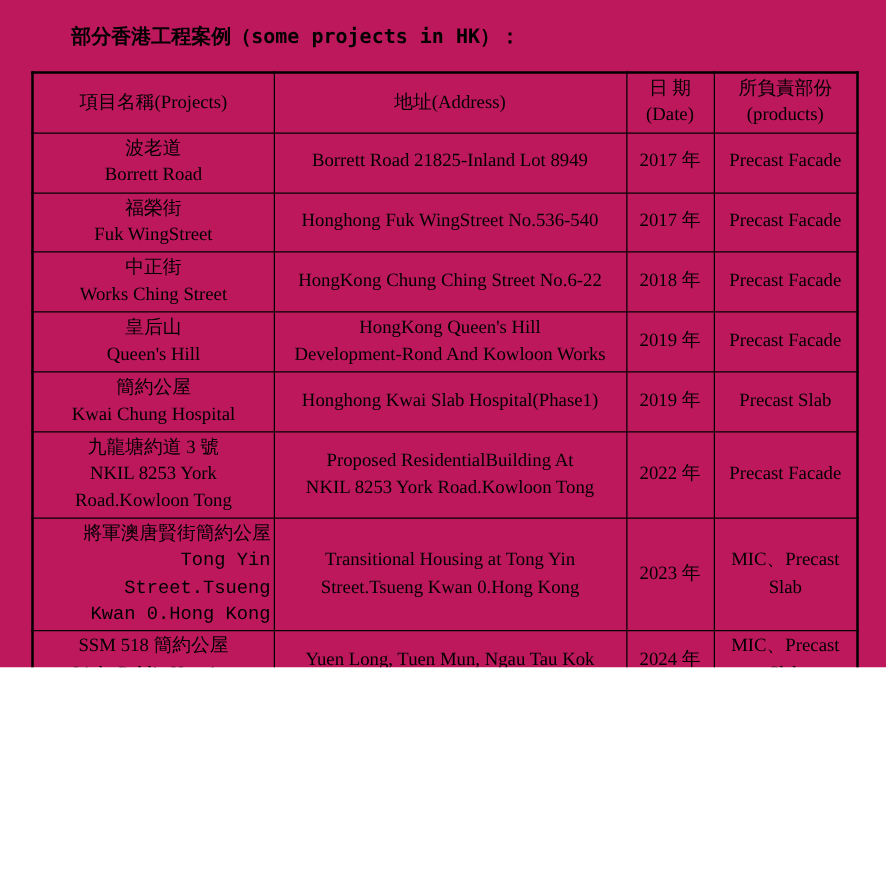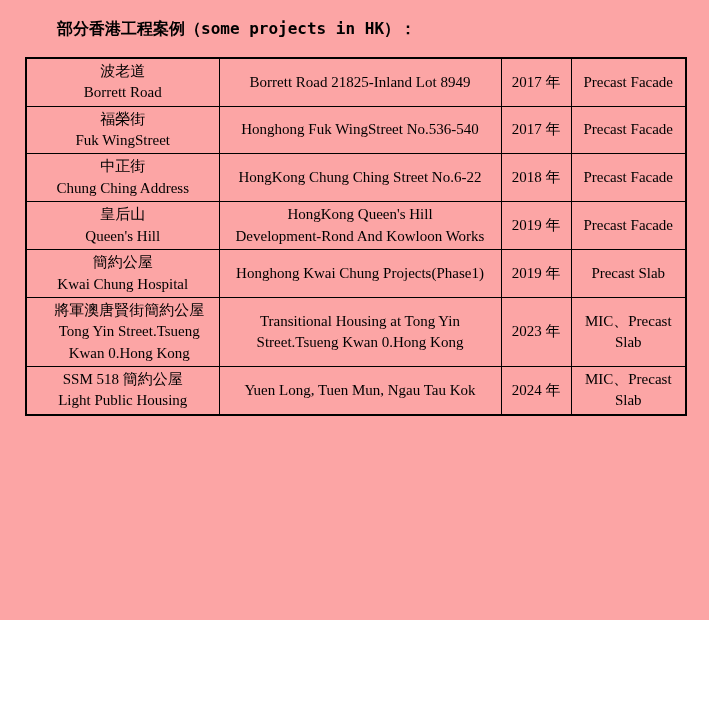--- a/index.html
+++ b/index.html
@@ -10,8 +10,8 @@
   .page {
     position: relative;
     width: 709px;
-    height: 620px;
-    background: #fca5a5;
+    height: 534px;
+    background: #be185d;
     color: #000000;
     overflow: hidden;
   }

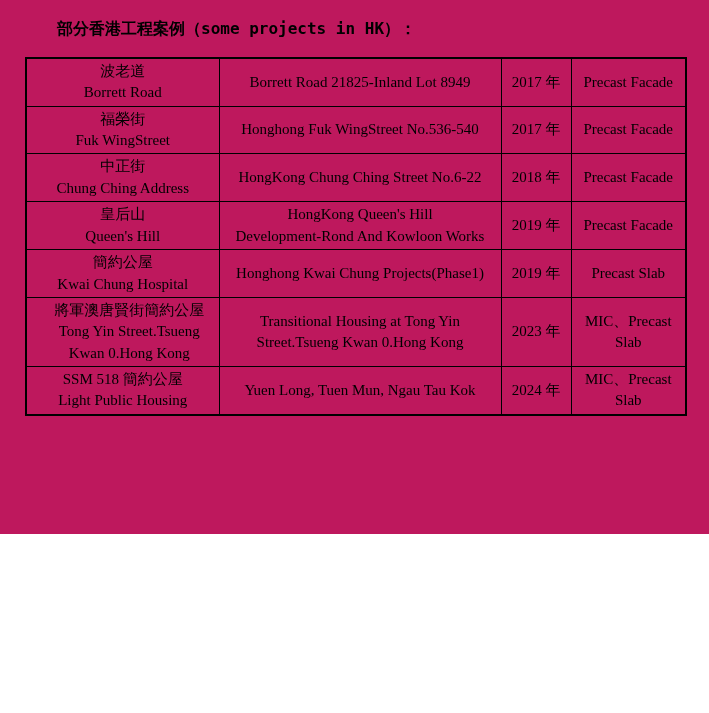--- a/index.html
+++ b/index.html
@@ -73,6 +73,14 @@
       <col class="c-products">
     </colgroup>
     <tbody>
+      <tr class="h-header">
+        <th>項目名稱(Projects)</th>
+        <th>地址(Address)</th>
+        <th>日 期
+(Date)</th>
+        <th>所負責部份
+(products)</th>
+      </tr>
 
       <tr class="h-med">
         <td>波老道

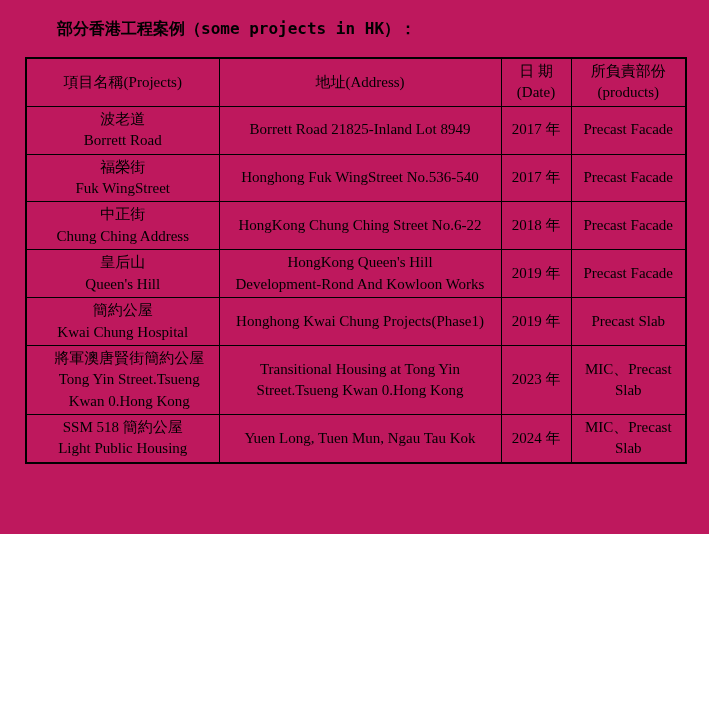--- a/index.html
+++ b/index.html
@@ -101,7 +101,7 @@
 
       <tr class="h-med">
         <td>中正街
-Chung Ching Address</td>
+Works Ching Street</td>
         <td>HongKong Chung Ching Street No.6-22</td>
         <td>2018 年</td>
         <td>Precast Facade</td>

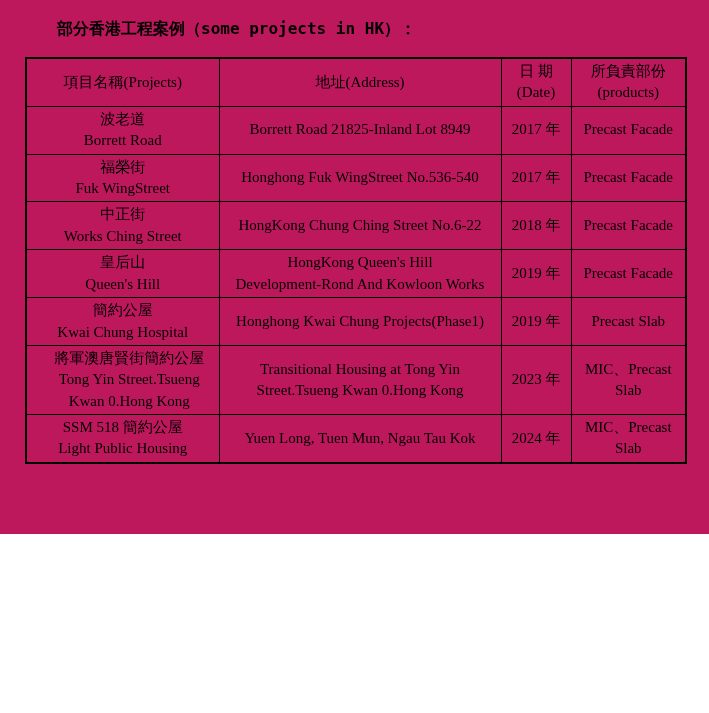--- a/index.html
+++ b/index.html
@@ -119,7 +119,7 @@
       <tr class="h-med">
         <td>簡約公屋
 Kwai Chung Hospital</td>
-        <td>Honghong Kwai Chung Projects(Phase1)</td>
+        <td>Honghong Kwai Slab Hospital(Phase1)</td>
         <td>2019 年</td>
         <td>Precast Slab</td>
       </tr>

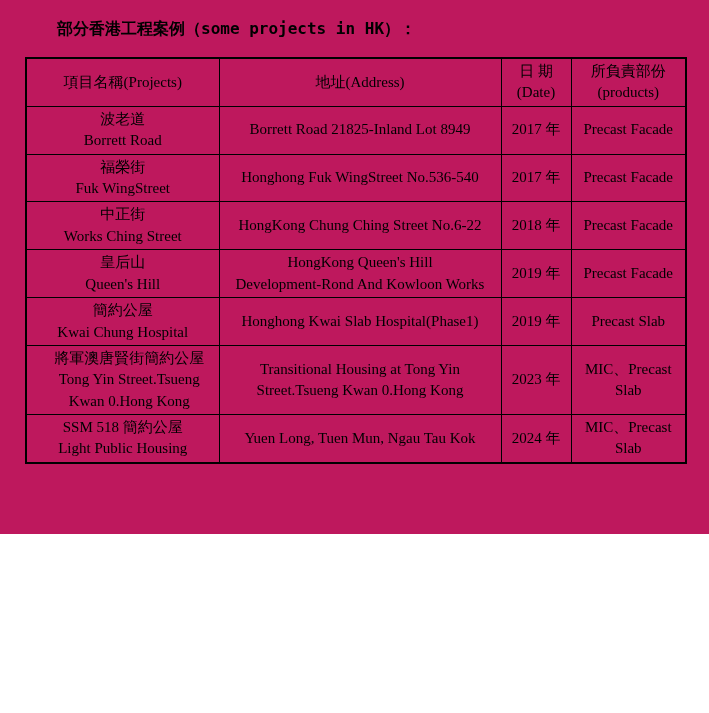--- a/index.html
+++ b/index.html
@@ -126,6 +126,15 @@
 
 
 
+      <tr class="h-tall">
+        <td>九龍塘約道 3 號
+NKIL 8253 York
+Road.Kowloon Tong</td>
+        <td>Proposed ResidentialBuilding At
+NKIL 8253 York Road.Kowloon Tong</td>
+        <td>2022 年</td>
+        <td>Precast Facade</td>
+      </tr>
 
       <tr class="h-tall">
         <td class="align-left">將軍澳唐賢街簡約公屋

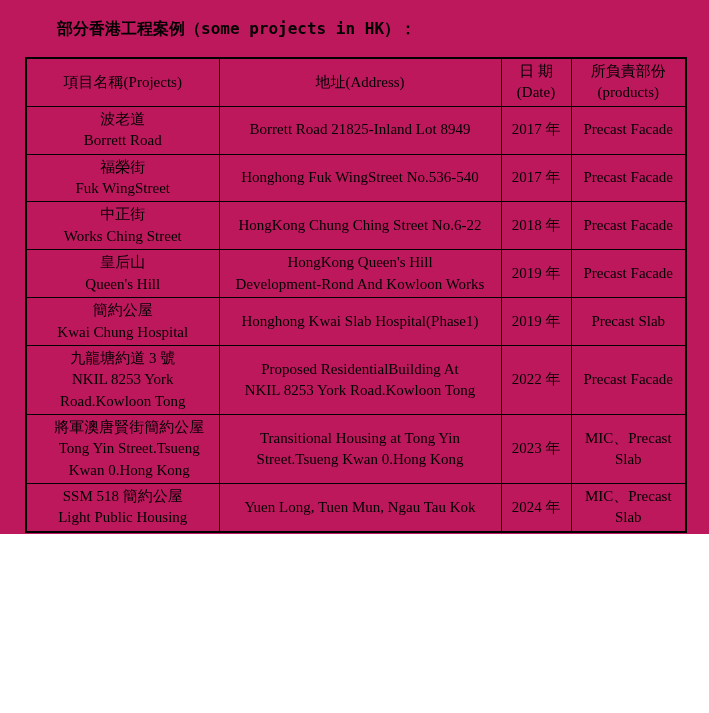--- a/index.html
+++ b/index.html
@@ -56,7 +56,7 @@
   tr.h-med    { height: 48px; }
   tr.h-tall   { height: 67px; }
   tr.h-last   { height: 43px; }
-  td.align-left { text-align: center; padding-left: 15px; padding-right: 2px; }
+  td.align-left { text-align: right; padding-left: 15px; padding-right: 2px; font-family: Liberation Mono, monospace; }
 </style>
 </head>
 <body>

